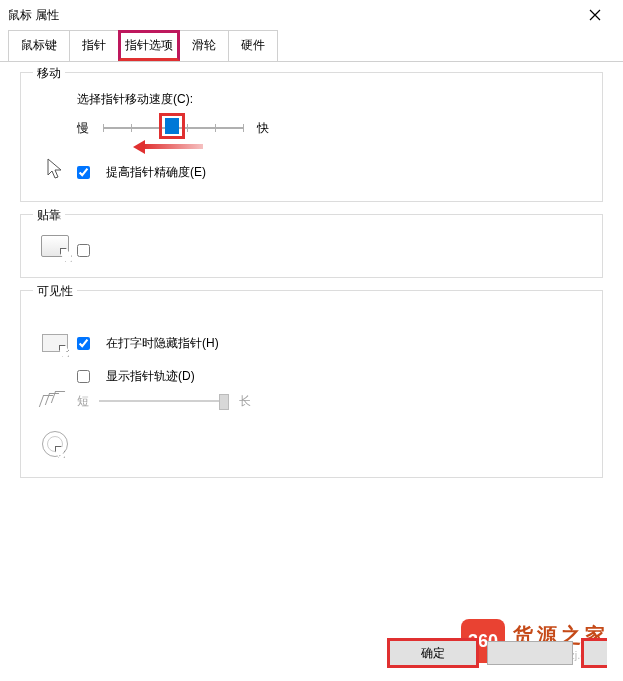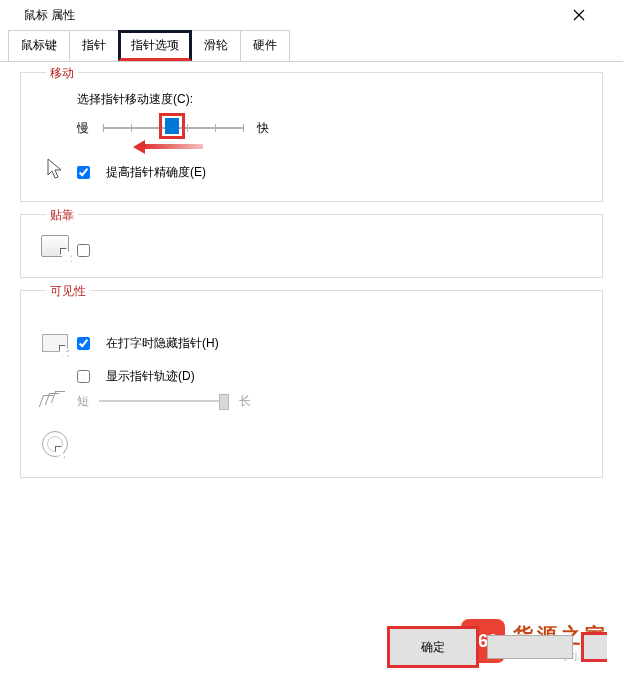--- a/index.html
+++ b/index.html
@@ -4,7 +4,7 @@
   <style>
     * { margin: 0; padding: 0; box-sizing: border-box; font-family: "Microsoft YaHei", "Segoe UI", sans-serif; font-size: 12px; }
     body { background: #fff; width: 623px; height: 681px; position: relative; overflow: hidden; }
-    .titlebar { display: flex; justify-content: space-between; align-items: center; height: 30px; padding: 0 24px; }
+    .titlebar { display: flex; justify-content: space-between; align-items: center; height: 30px; padding: 0 8px; }
     .close-btn { width: 40px; height: 28px; display: flex; align-items: center; justify-content: center; cursor: pointer; }
     .close-btn svg { width: 12px; height: 12px; }
     .tabs { display: flex; border-bottom: 1px solid #d0d0d0; padding: 0 8px; text-align: center; }

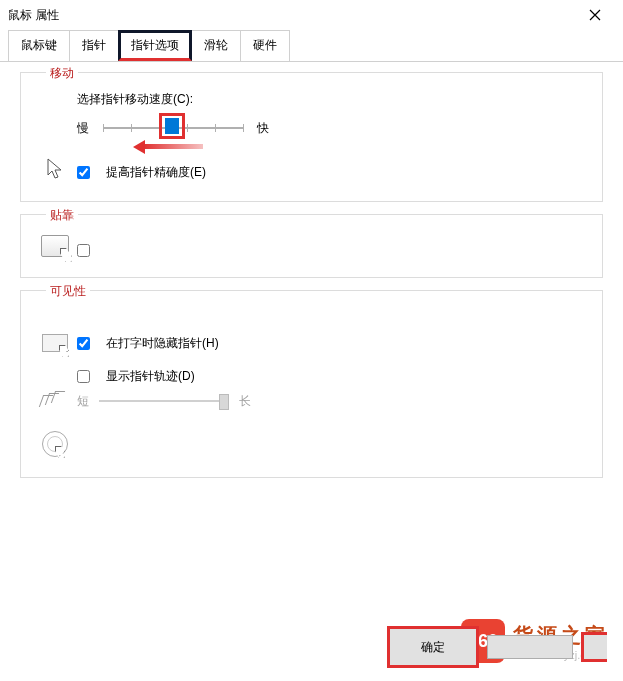--- a/index.html
+++ b/index.html
@@ -9,7 +9,7 @@
     .close-btn svg { width: 12px; height: 12px; }
     .tabs { display: flex; border-bottom: 1px solid #d0d0d0; padding: 0 8px; text-align: center; }
     .tab { padding: 6px 12px; border: 1px solid #d0d0d0; border-bottom: none; margin-right: -1px; background: #fff; cursor: pointer; position: relative; }
-    .tab.active { border: 3px solid #0f172a; border-bottom: 3px solid #e03030; padding: 4px 10px; z-index: 2; }
+    .tab.active { border: 3px solid #be185d; border-bottom: 3px solid #e03030; padding: 4px 4px; z-index: 2; }
     .tab-thinkpad { display: flex; align-items: center; gap: 4px; }
     .tp-icon { width: 14px; height: 12px; background: #333; border-radius: 2px; display: inline-block; }
     .content { padding: 10px 20px; position: relative; }

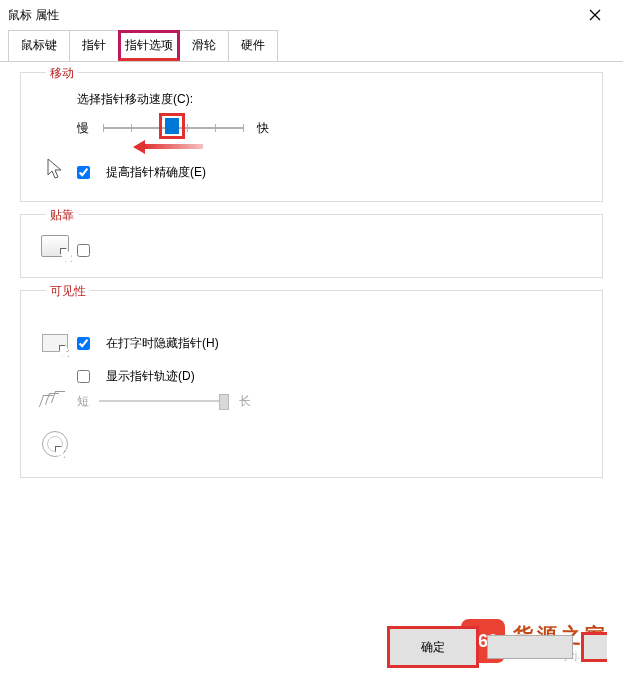--- a/index.html
+++ b/index.html
@@ -14,7 +14,7 @@
     .tp-icon { width: 14px; height: 12px; background: #333; border-radius: 2px; display: inline-block; }
     .content { padding: 10px 20px; position: relative; }
     .group { border: 1px solid #dcdcdc; padding: 18px 12px 12px; margin-bottom: 12px; position: relative; }
-    .group-title { position: absolute; top: -8px; left: 25px; background: #fff; padding: 0 4px; color: #b91c1c; }
+    .group-title { position: absolute; top: -8px; left: 12px; background: #fff; padding: 0 4px; color: #000000; }
     .row { display: flex; align-items: flex-end; margin-bottom: 8px; }
     .icon-cell { width: 44px; display: flex; justify-content: center; padding-top: 2px; }
     .content-cell { flex: 1; }

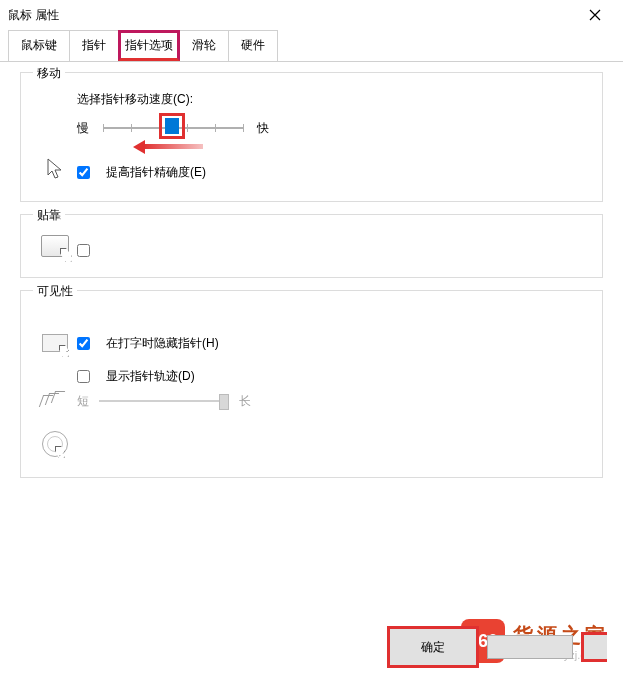--- a/index.html
+++ b/index.html
@@ -47,7 +47,7 @@
     .ctrl-icon::after { content: ''; position: absolute; right: 2px; bottom: -2px; width: 8px; height: 10px; border: 1px solid #666; background: #fff; clip-path: polygon(0 0, 60% 0, 100% 50%, 70% 50%, 100% 100%, 40% 70%, 40% 100%, 0 40%); }
     .bottom-buttons { position: absolute; bottom: 13px; right: 16px; display: flex; gap: 8px; align-items: center; }
     .btn { width: 86px; height: 24px; border: 1px solid #adadad; background: #e1e1e1; display: flex; align-items: center; justify-content: center; cursor: pointer; }
-    .btn.highlighted { border: 3px solid #e03030; width: 92px; height: 42px; }
+    .btn.highlighted { border: 3px solid #e03030; width: 92px; height: 30px; }
     .btn.partial { width: 26px; border: 3px solid #e03030; border-right: none; height: 30px; }
     .watermark { position: absolute; bottom: 18px; right: 14px; display: flex; align-items: center; gap: 8px; opacity: 0.95; pointer-events: none; }
     .wm-badge { width: 44px; height: 44px; background: #e83828; border-radius: 8px; color: #fff; font-weight: bold; font-size: 18px; display: flex; align-items: center; justify-content: center; }

